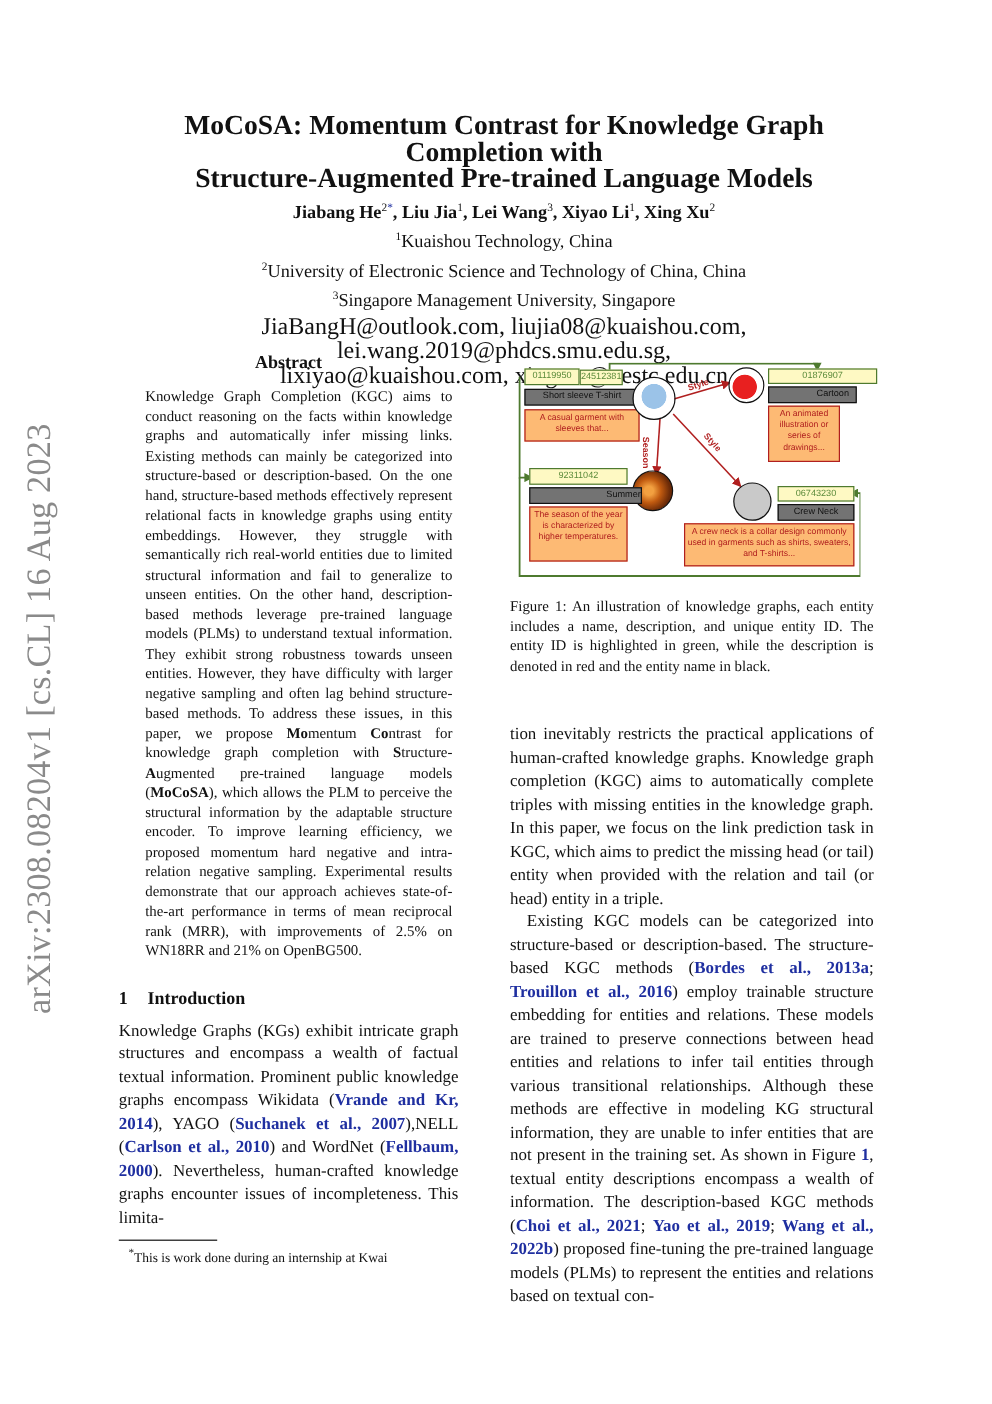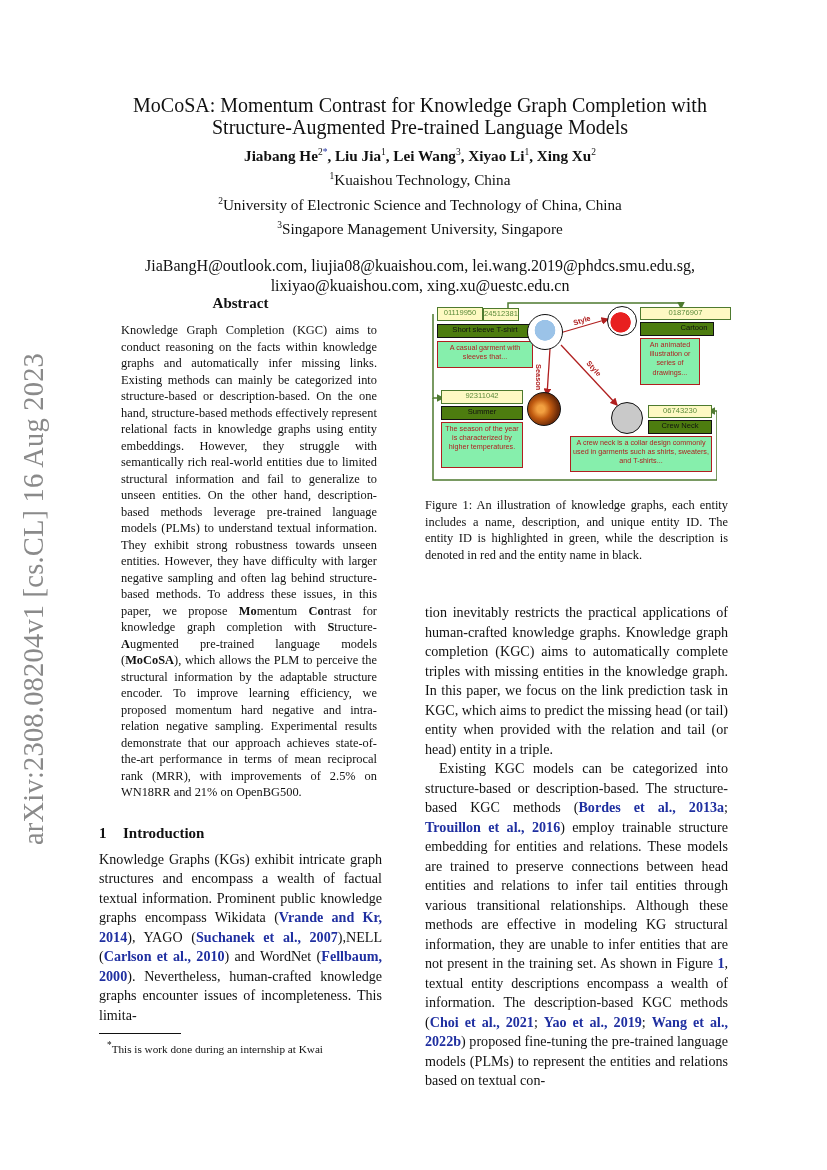--- a/index.html
+++ b/index.html
@@ -8,7 +8,7 @@
   .side-stamp { position: absolute; left: 18px; top: 845px; transform-origin: 0 0; transform: rotate(-90deg);
                 font-size: 28.5px; color: #8a8a8a; white-space: nowrap; letter-spacing: 0.2px; }
   .header { position: absolute; left: 95px; top: 94px; width: 650px; text-align: center; }
-  .title { font-weight: normal; font-size: 20px; line-height: 22px; margin: 0; }
+  .title { font-weight: bold; font-size: 23px; line-height: 22px; margin: 0; }
   .authors { font-weight: bold; font-size: 15.2px; line-height: 20px; margin-top: 4px; }
   .authors sup { font-weight: normal; font-size: 9.5px; }
   .authors .star { color: #1f2fa0; }

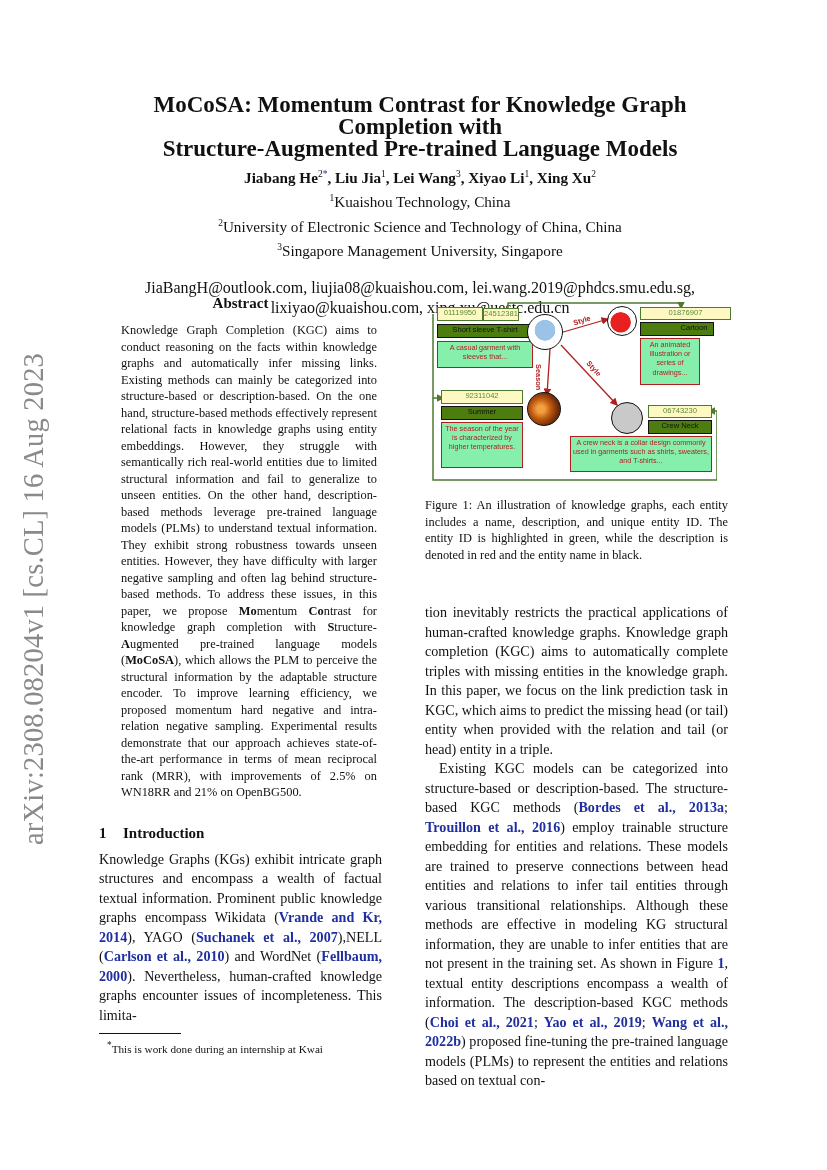--- a/index.html
+++ b/index.html
@@ -14,7 +14,7 @@
   .authors .star { color: #1f2fa0; }
   .affil { font-size: 15.2px; line-height: 21.5px; }
   .affil sup { font-size: 9.5px; }
-  .emails { font-size: 16px; line-height: 20.5px; margin-top: 16px; }
+  .emails { font-size: 20px; line-height: 20.5px; }
 
   .col-left { position: absolute; left: 99px; top: 295px; width: 283px; }
   .col-right { position: absolute; left: 425px; width: 303px; }

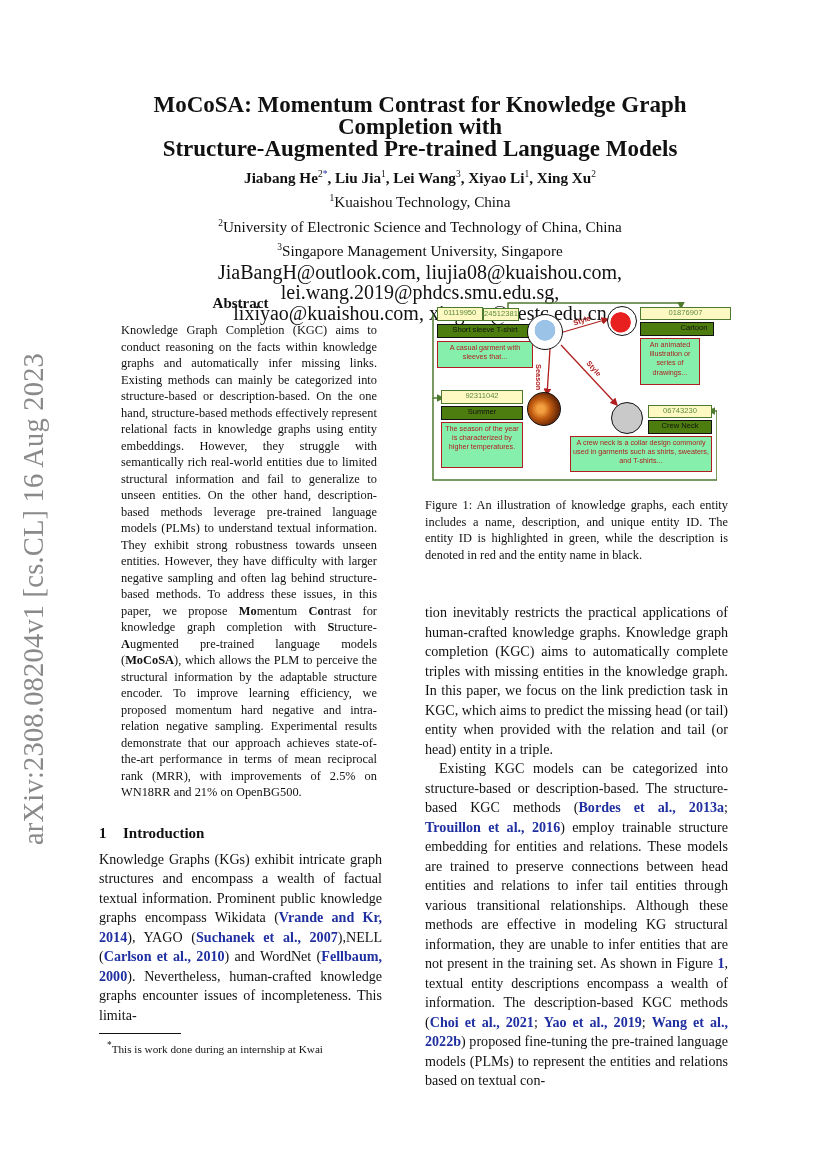--- a/index.html
+++ b/index.html
@@ -33,7 +33,7 @@
   .figure { position: absolute; left: 425px; top: 302px; width: 292px; height: 180px; }
   .fig-box { position: absolute; font-family: "Liberation Sans", "DejaVu Sans", sans-serif; text-align: center; box-sizing: border-box; }
   .id-box { border: 1.5px solid #4e7a2f; color: #5a8a3a; font-size: 7.6px; line-height: 10px; background: #fef9c3; }
-  .name-box { border: 1.5px solid #111; background: #4d7c0f; font-size: 7.6px; line-height: 10px; color: #111; }
+  .name-box { border: 1.5px solid #111; background: #737373; font-size: 7.6px; line-height: 10px; color: #111; }
   .desc-box { border: 1.2px solid #b01f1f; color: #b01f1f; font-size: 7.2px; line-height: 9.2px; background: #86efac; padding: 1px 2px; }
   .rel-label { position: absolute; font-family: "Liberation Sans", "DejaVu Sans", sans-serif; font-weight: bold; font-size: 7.4px; color: #b01f1f; }
   .circle { position: absolute; border: 1.5px solid #111; border-radius: 50%; box-sizing: border-box; overflow: hidden; }

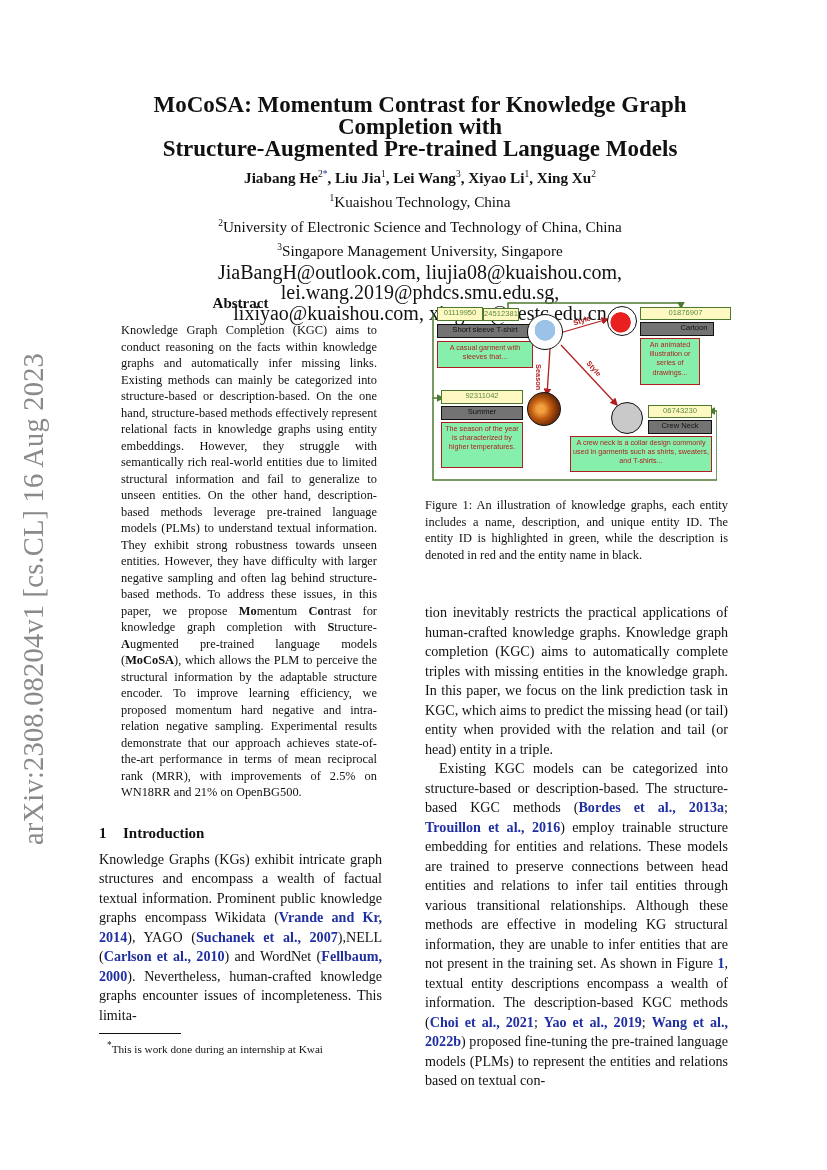--- a/index.html
+++ b/index.html
@@ -34,7 +34,7 @@
   .fig-box { position: absolute; font-family: "Liberation Sans", "DejaVu Sans", sans-serif; text-align: center; box-sizing: border-box; }
   .id-box { border: 1.5px solid #4e7a2f; color: #5a8a3a; font-size: 7.6px; line-height: 10px; background: #fef9c3; }
   .name-box { border: 1.5px solid #111; background: #737373; font-size: 7.6px; line-height: 10px; color: #111; }
-  .desc-box { border: 1.2px solid #b01f1f; color: #b01f1f; font-size: 7.2px; line-height: 9.2px; background: #86efac; padding: 1px 2px; }
+  .desc-box { border: 1.2px solid #b01f1f; color: #b01f1f; font-size: 7.2px; line-height: 9.2px; background: #fdba74; padding: 1px 2px; }
   .rel-label { position: absolute; font-family: "Liberation Sans", "DejaVu Sans", sans-serif; font-weight: bold; font-size: 7.4px; color: #b01f1f; }
   .circle { position: absolute; border: 1.5px solid #111; border-radius: 50%; box-sizing: border-box; overflow: hidden; }
 </style>

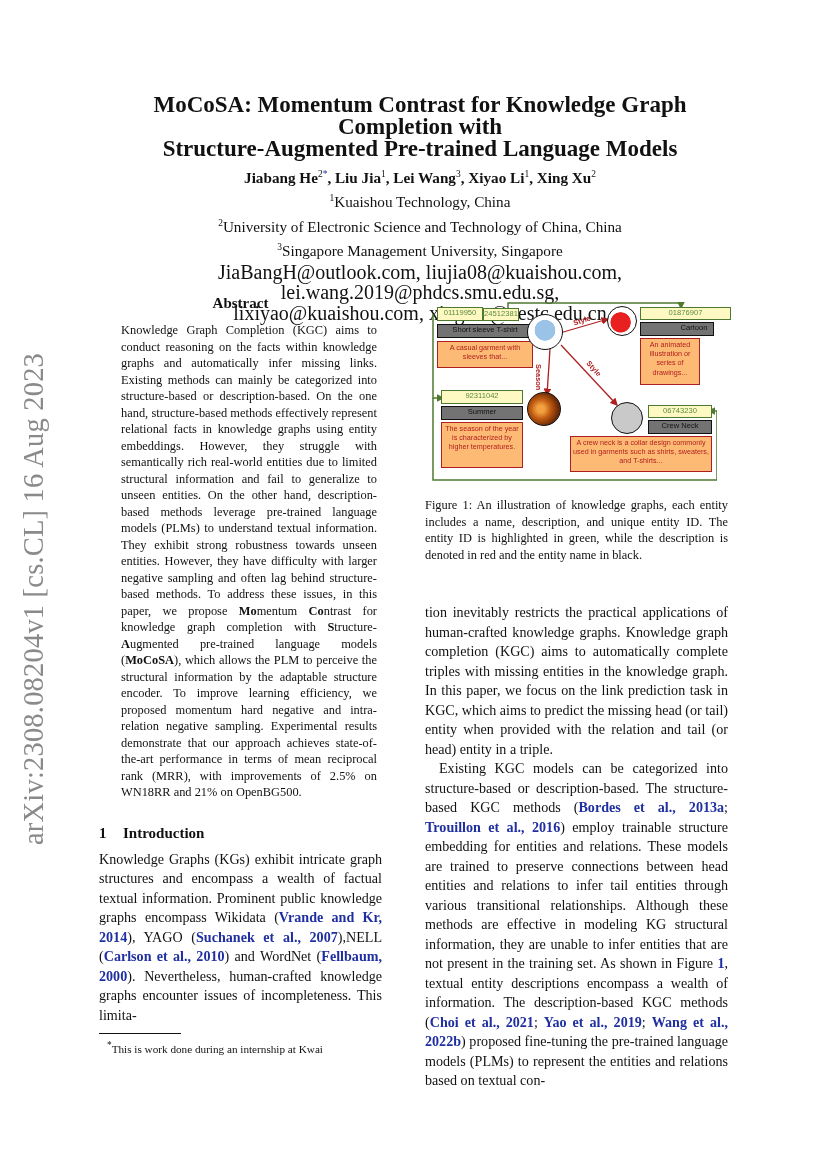--- a/index.html
+++ b/index.html
@@ -113,7 +113,7 @@
   <div class="fig-box desc-box" style="left:215px;top:36px;width:60px;height:47px;">An animated illustration or series of drawings...</div>
 
   <div class="fig-box id-box" style="left:16px;top:88px;width:82px;height:14px;">92311042</div>
-  <div class="fig-box name-box" style="left:16px;top:104px;width:82px;height:14px;">Summer</div>
+  <div class="fig-box name-box" style="left:16px;top:104px;width:94px;height:14px;text-align:right;">Summer</div>
   <div class="fig-box desc-box" style="left:16px;top:120px;width:82px;height:46px;">The season of the year is characterized by higher temperatures.</div>
 
   <div class="fig-box id-box" style="left:223px;top:103px;width:64px;height:13px;">06743230</div>

